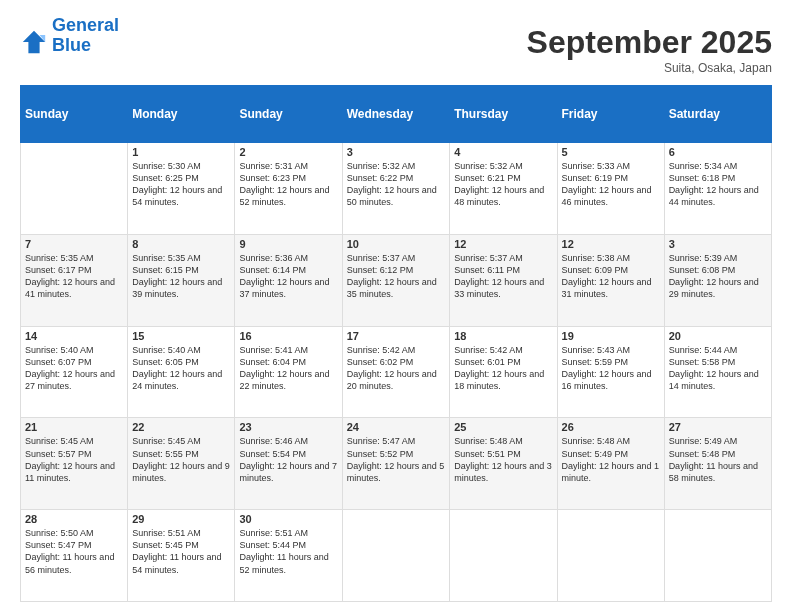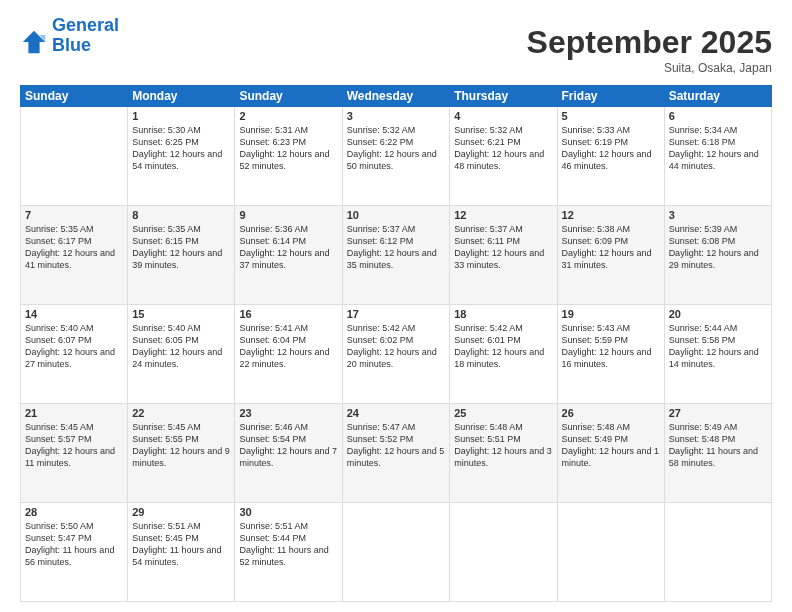--- a/index.html
+++ b/index.html
@@ -63,7 +63,7 @@
     .calendar thead th {
       background-color: #1a6fc4;
       color: #fff;
-      padding: 3px 4px;
+      padding: 21px 4px;
       text-align: left;
       font-size: 12px;
       font-weight: bold;

